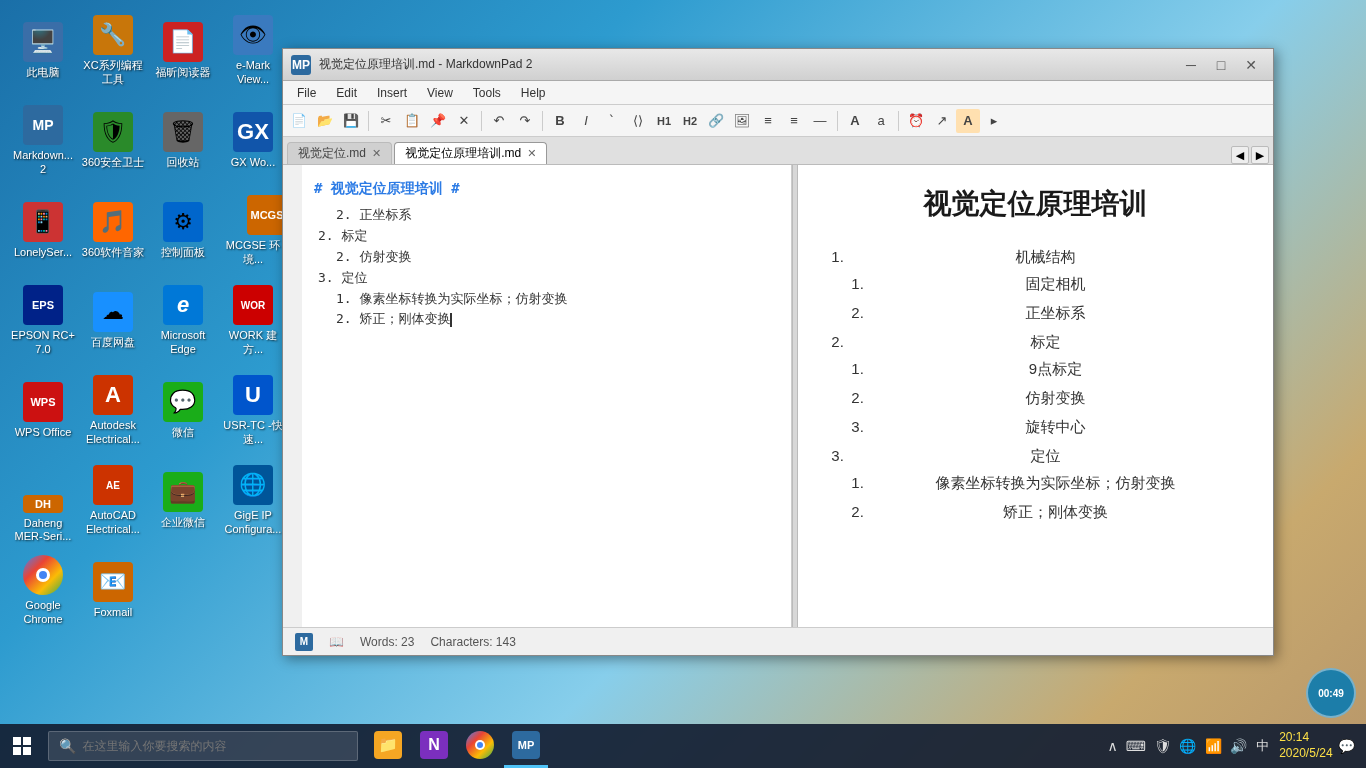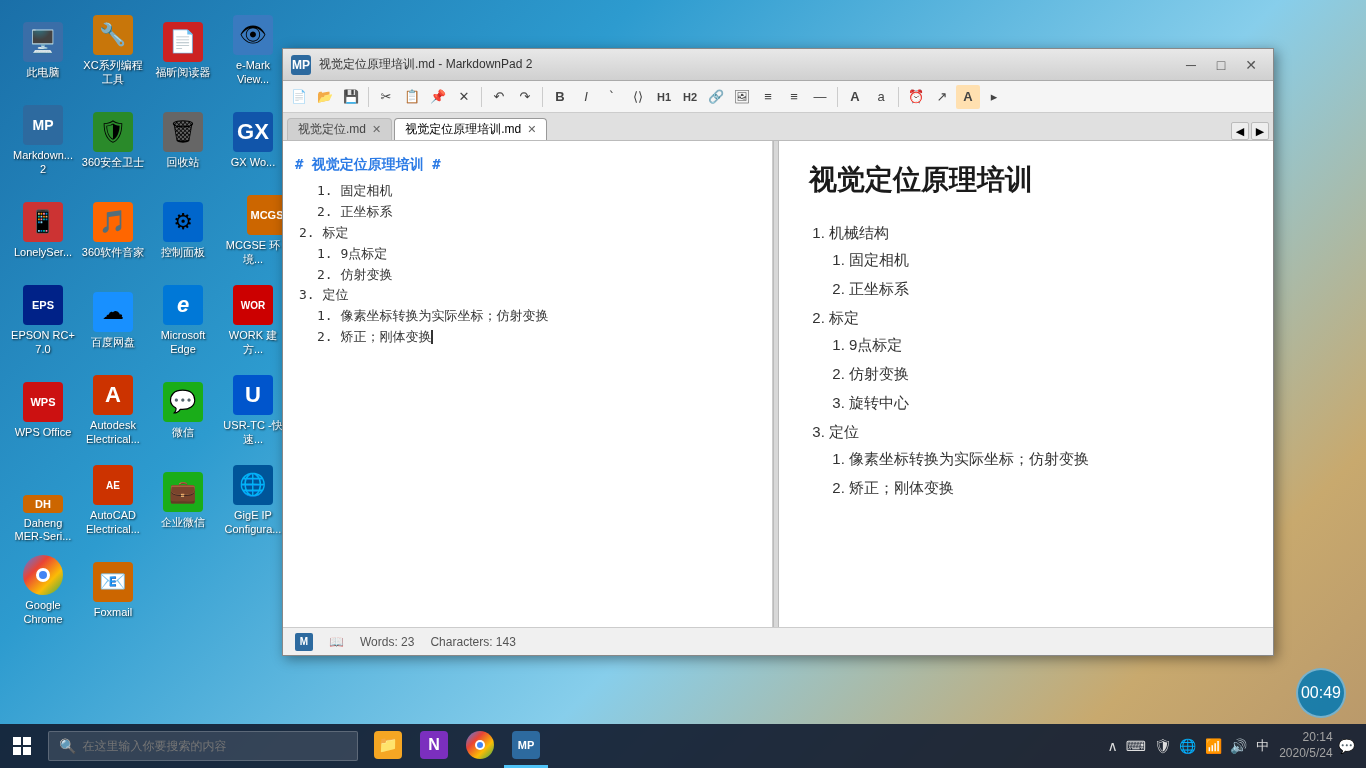--- a/index.html
+++ b/index.html
@@ -608,6 +608,14 @@
       </div>
     </div>
 
+    <div class="menu-bar">
+      <div class="menu-item">File</div>
+      <div class="menu-item">Edit</div>
+      <div class="menu-item">Insert</div>
+      <div class="menu-item">View</div>
+      <div class="menu-item">Tools</div>
+      <div class="menu-item">Help</div>
+    </div>
 
     <div class="toolbar">
       <button class="toolbar-btn">📄</button>

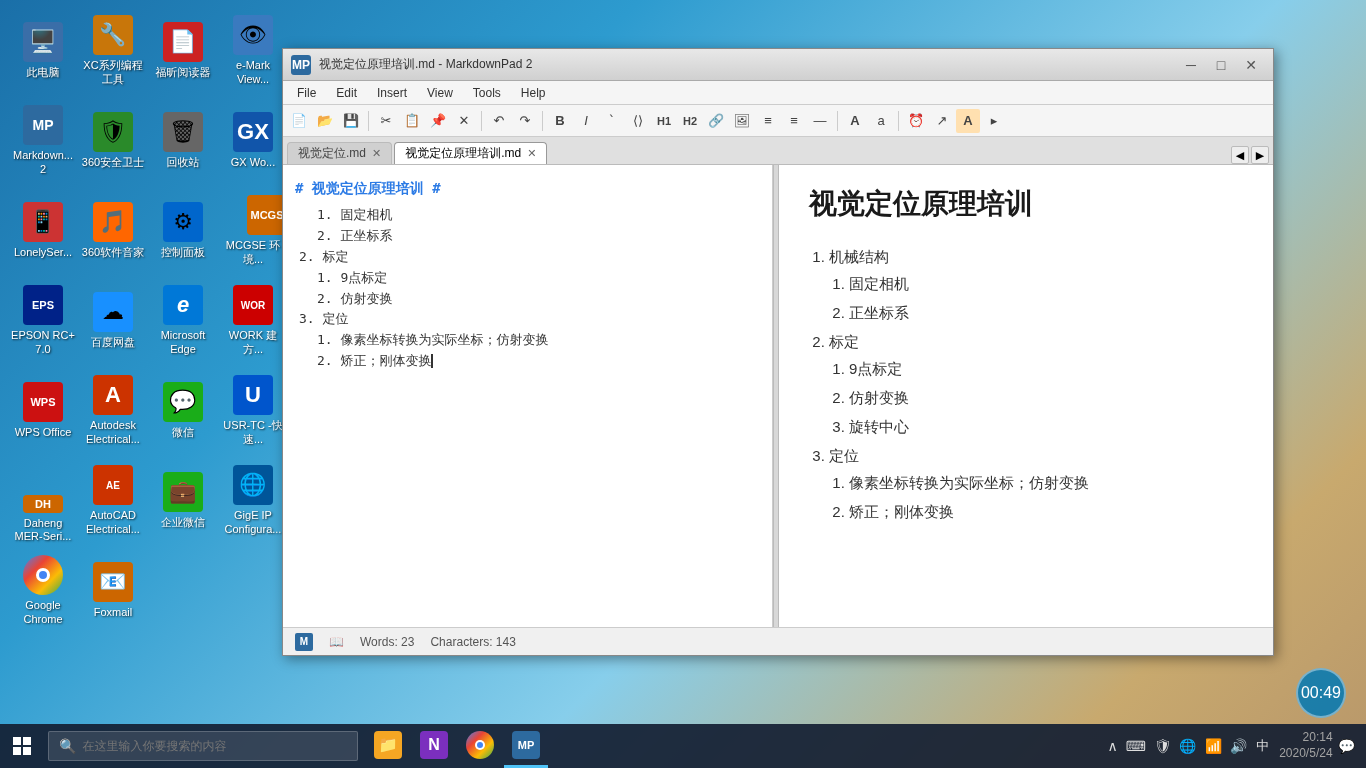--- a/index.html
+++ b/index.html
@@ -248,6 +248,7 @@
       flex: 1;
       display: flex;
       overflow: hidden;
+      margin-left: 19px;
     }
 
     

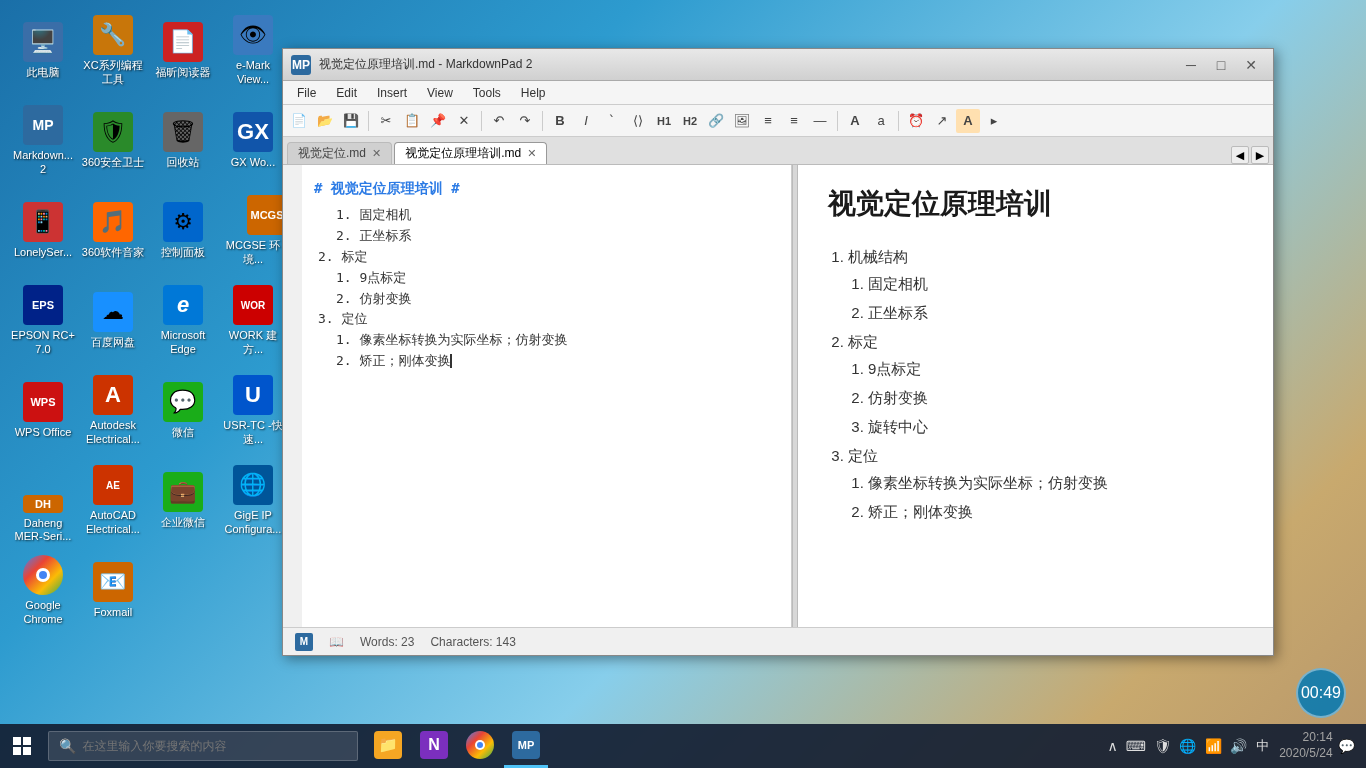--- a/index.html
+++ b/index.html
@@ -672,7 +672,6 @@
       <div class="editor-pane">
         <div class="editor-heading"># 视觉定位原理培训 #</div>
         <div style="margin-top:6px;">
-          <div class="editor-subitem">1.  固定相机</div>
           <div class="editor-subitem">2.  正坐标系</div>
           <div class="editor-item">2.  标定</div>
           <div class="editor-subitem">1.  9点标定</div>

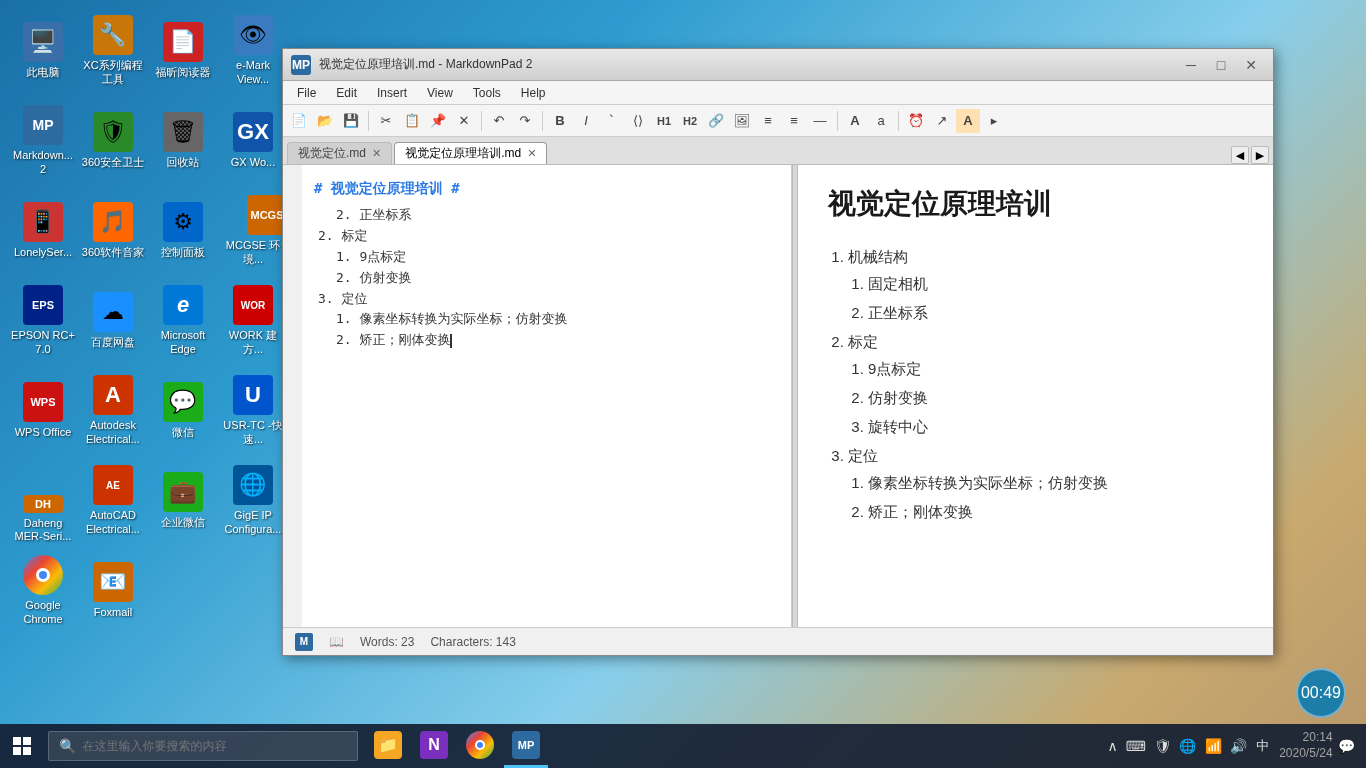--- a/index.html
+++ b/index.html
@@ -295,6 +295,7 @@
       background: #fff;
       padding: 20px 30px;
       overflow-y: auto;
+      text-align: center;
     }
 
     .preview-title {

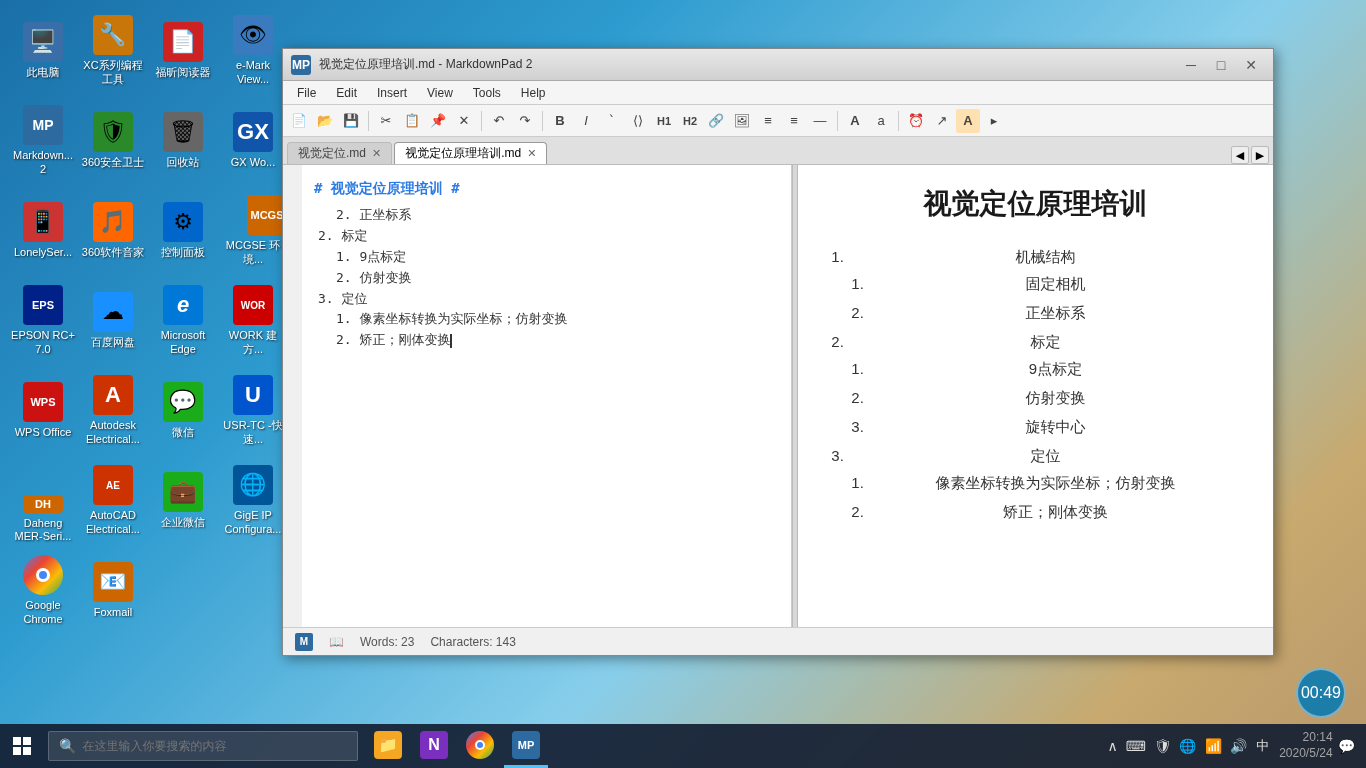--- a/index.html
+++ b/index.html
@@ -675,7 +675,6 @@
         <div style="margin-top:6px;">
           <div class="editor-subitem">2.  正坐标系</div>
           <div class="editor-item">2.  标定</div>
-          <div class="editor-subitem">1.  9点标定</div>
           <div class="editor-subitem">2.  仿射变换</div>
           <div class="editor-item">3.  定位</div>
           <div class="editor-subitem">1.  像素坐标转换为实际坐标；仿射变换</div>

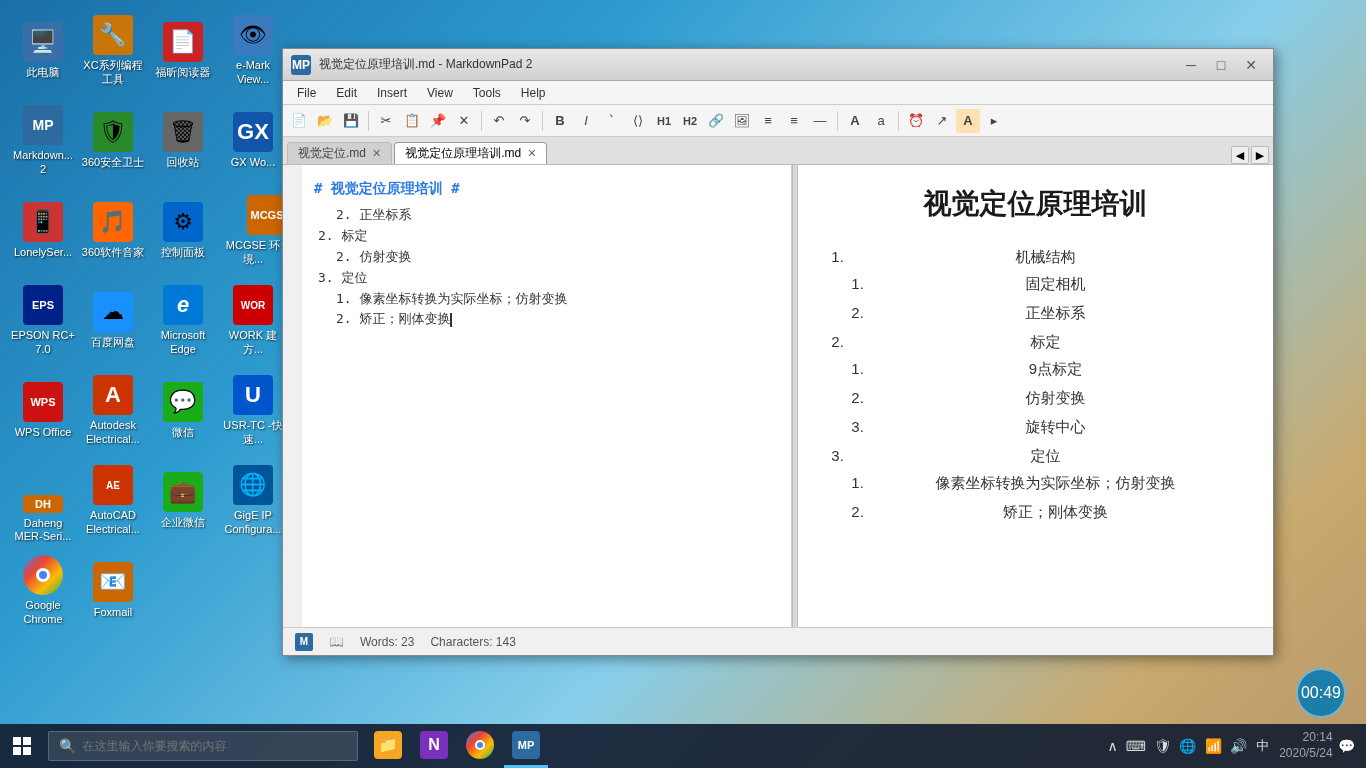--- a/index.html
+++ b/index.html
@@ -459,7 +459,7 @@
     .clock-widget {
       position: absolute;
       bottom: 50px;
-      right: 20px;
+      right: 10px;
       width: 50px;
       height: 50px;
       background: rgba(0,120,180,0.85);
@@ -468,8 +468,8 @@
       align-items: center;
       justify-content: center;
       color: white;
-      font-size: 16px;
-      font-weight: normal;
+      font-size: 10px;
+      font-weight: bold;
       border: 2px solid rgba(255,255,255,0.4);
     }
   </style>

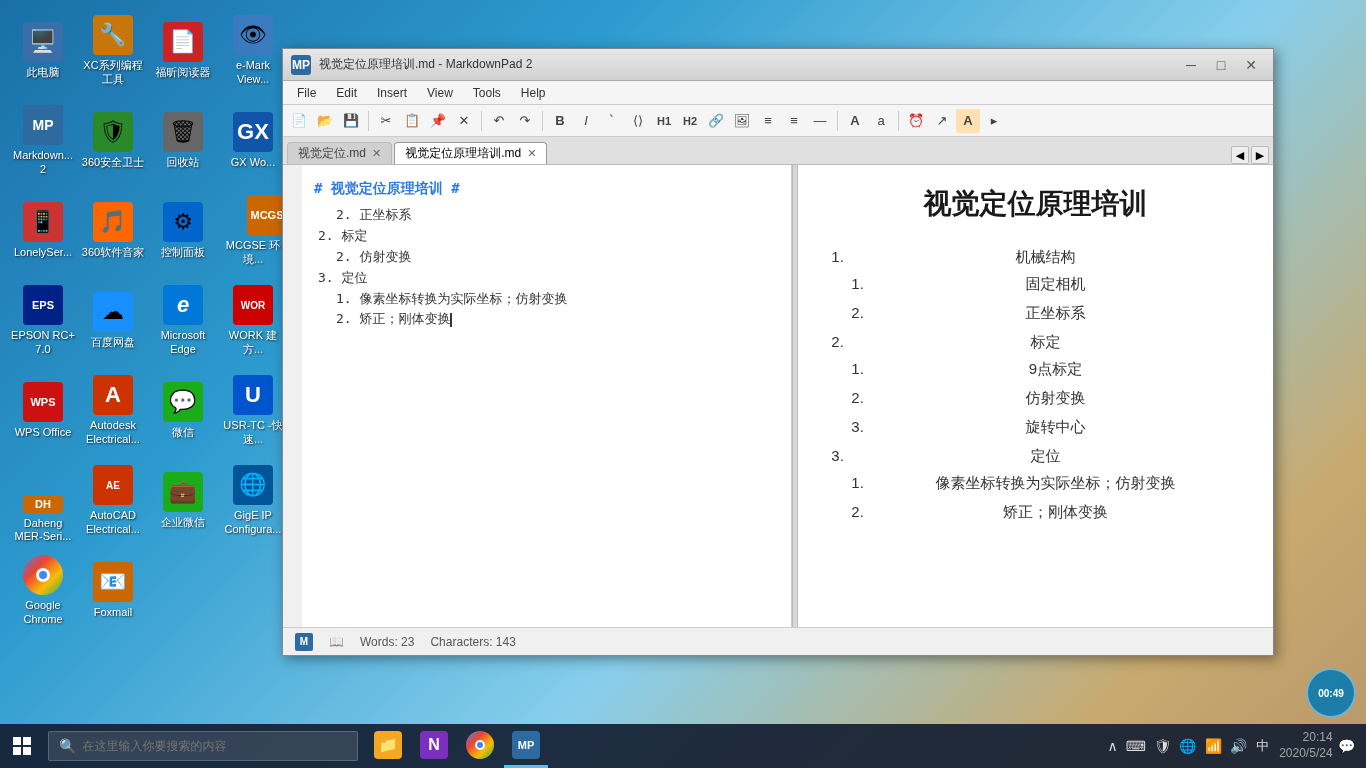--- a/index.html
+++ b/index.html
@@ -449,9 +449,8 @@
     .taskbar-clock {
       display: flex;
       flex-direction: column;
-      align-items: flex-end;
       font-size: 12px;
-      color: #a3a3a3;
+      color: #fde047;
       margin-left: 4px;
       line-height: 1.3;
     }

